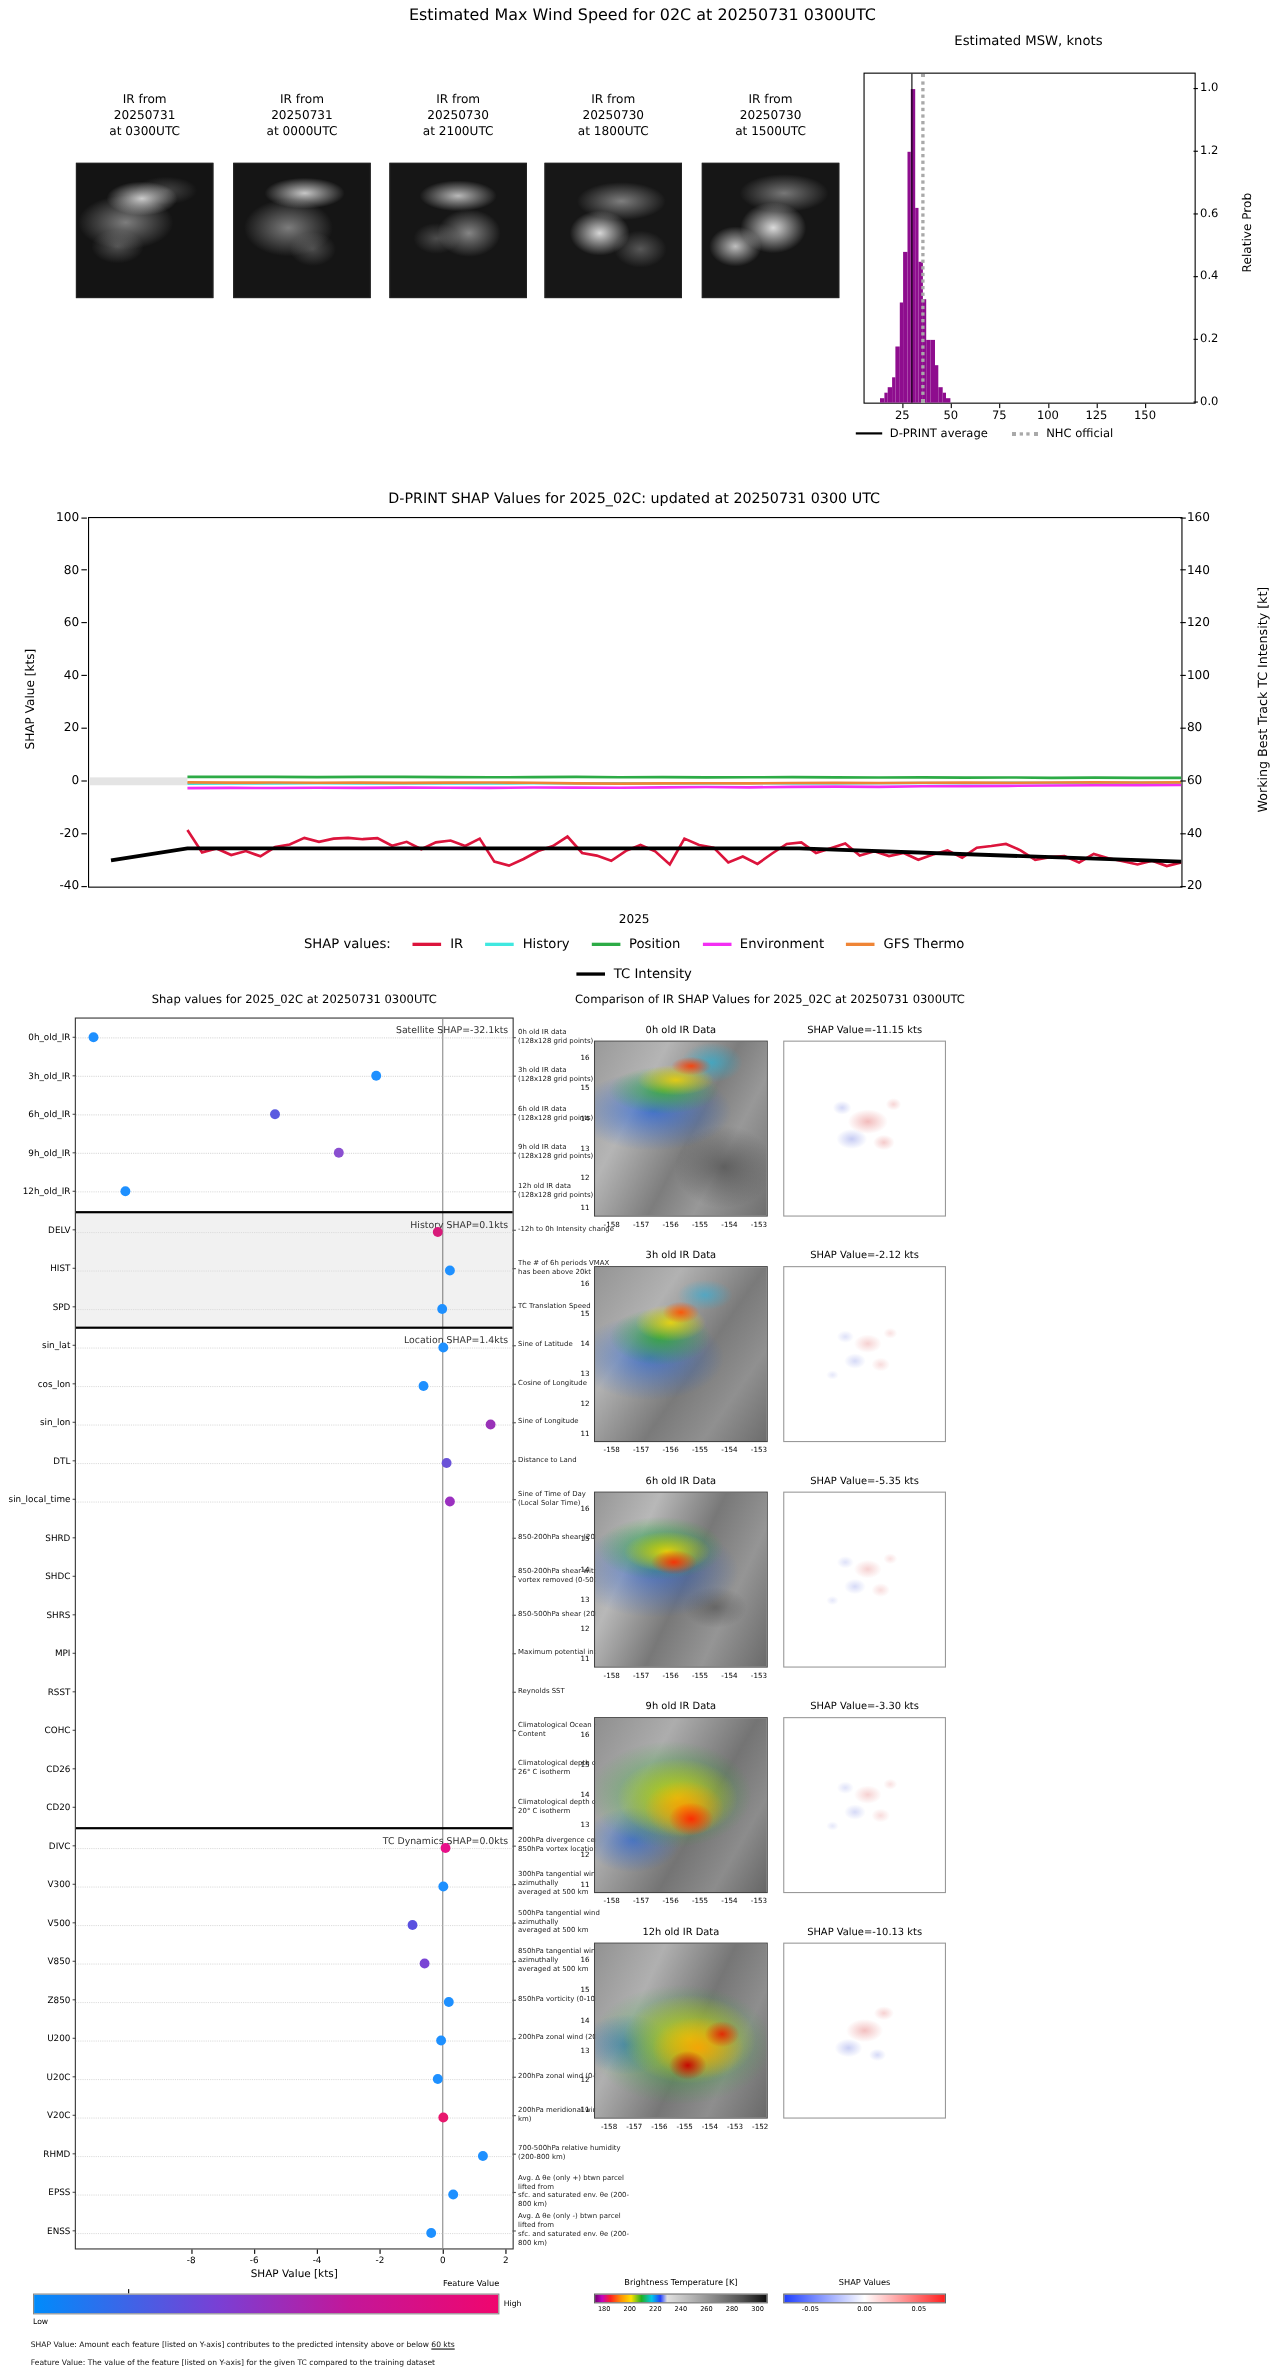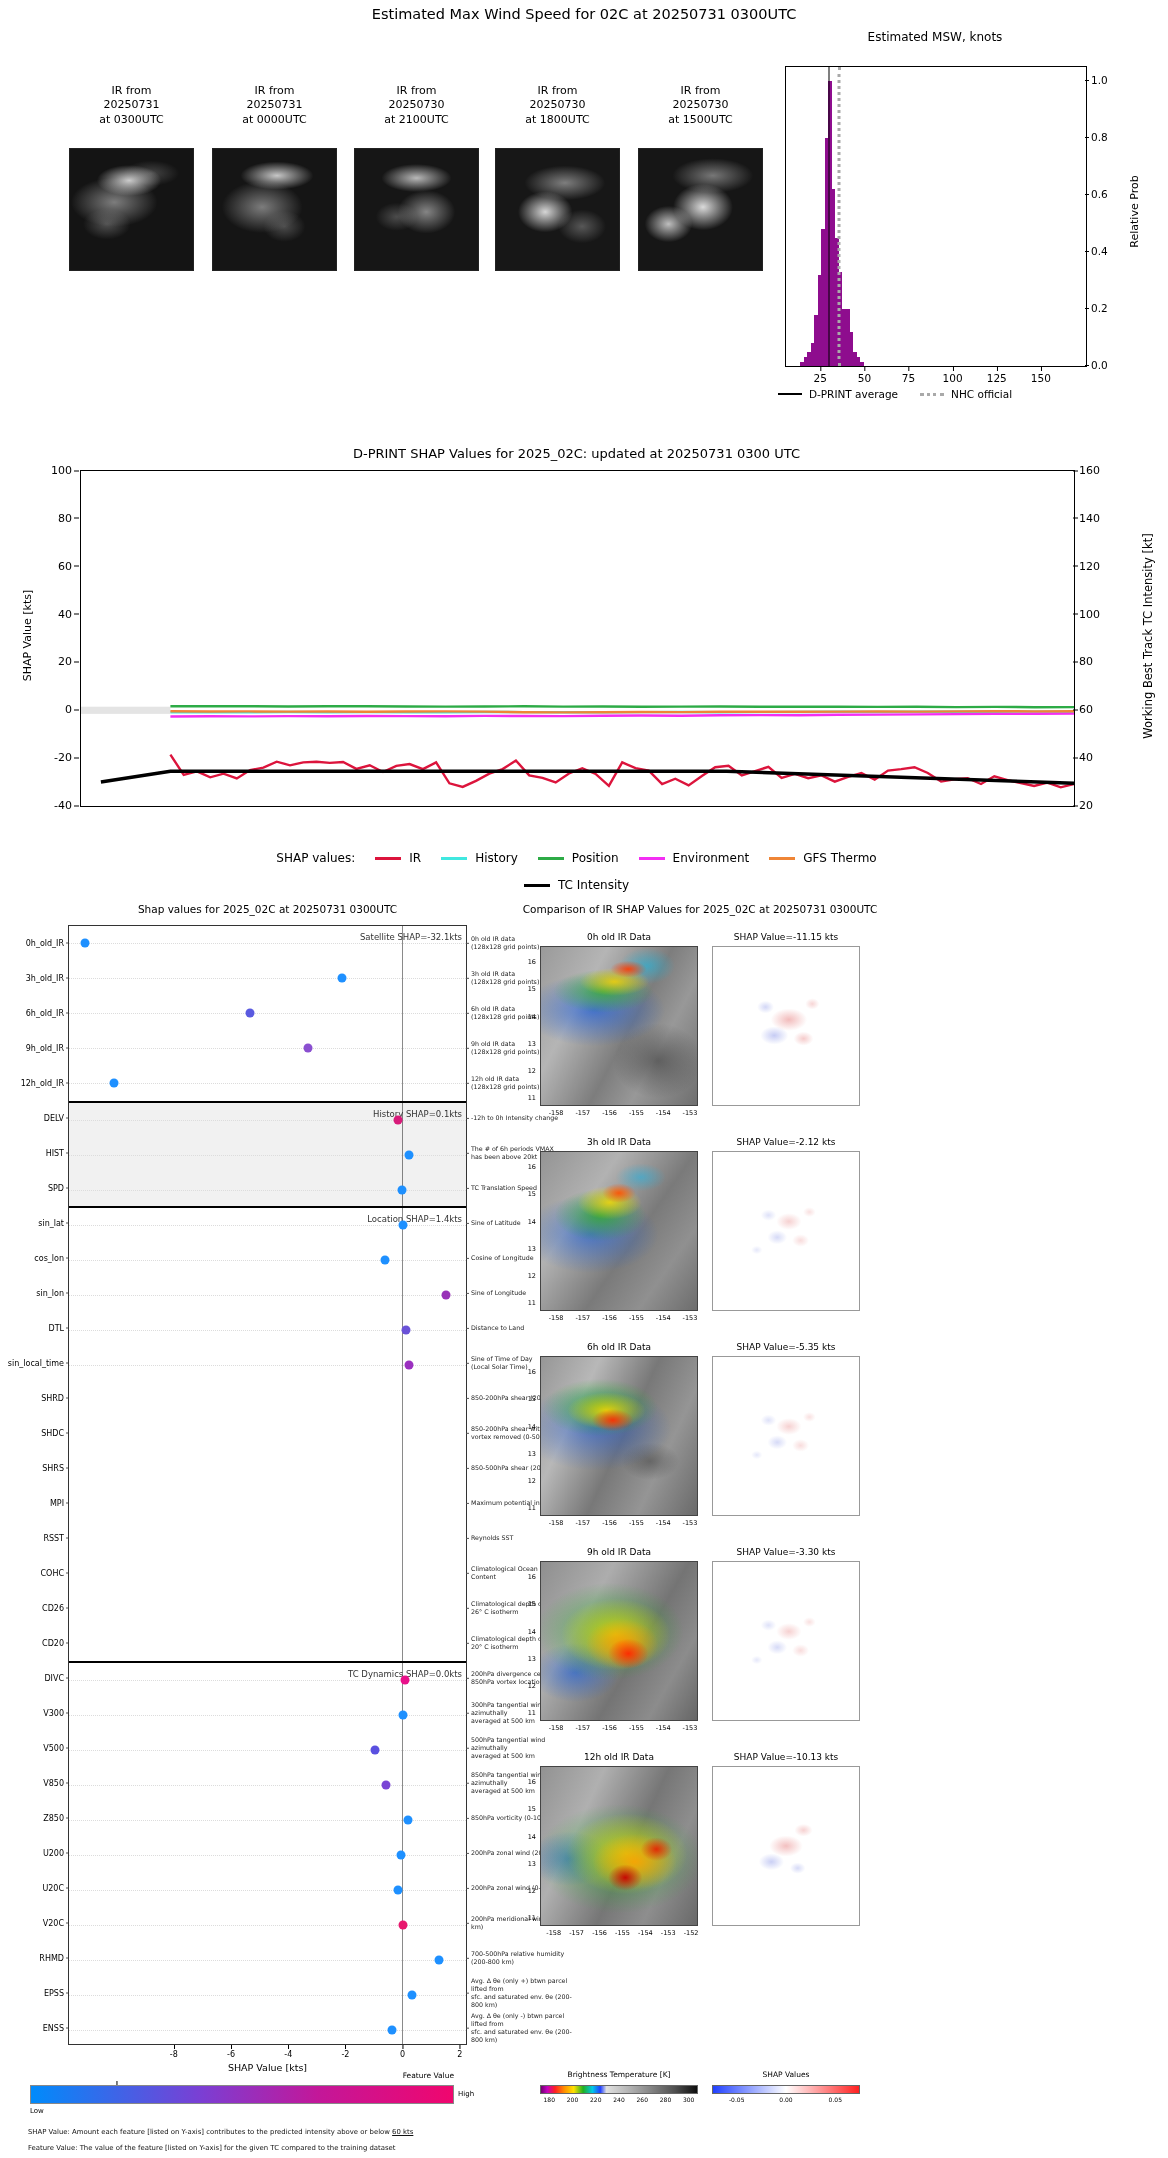--- a/index.html
+++ b/index.html
@@ -168,7 +168,7 @@
       <div class="yt" style="top: 80.9524%;">0.2</div>
       <div class="yt" style="top: 61.9048%;">0.4</div>
       <div class="yt" style="top: 42.8571%;">0.6</div>
-      <div class="yt" style="top: 23.8095%;">0.8</div>
+      <div class="yt" style="top: 23.8095%;">1.2</div>
       <div class="yt" style="top: 4.7619%;">1.0</div>
     </div>
   <div class="vlab" id="histYlab">Relative Prob</div>

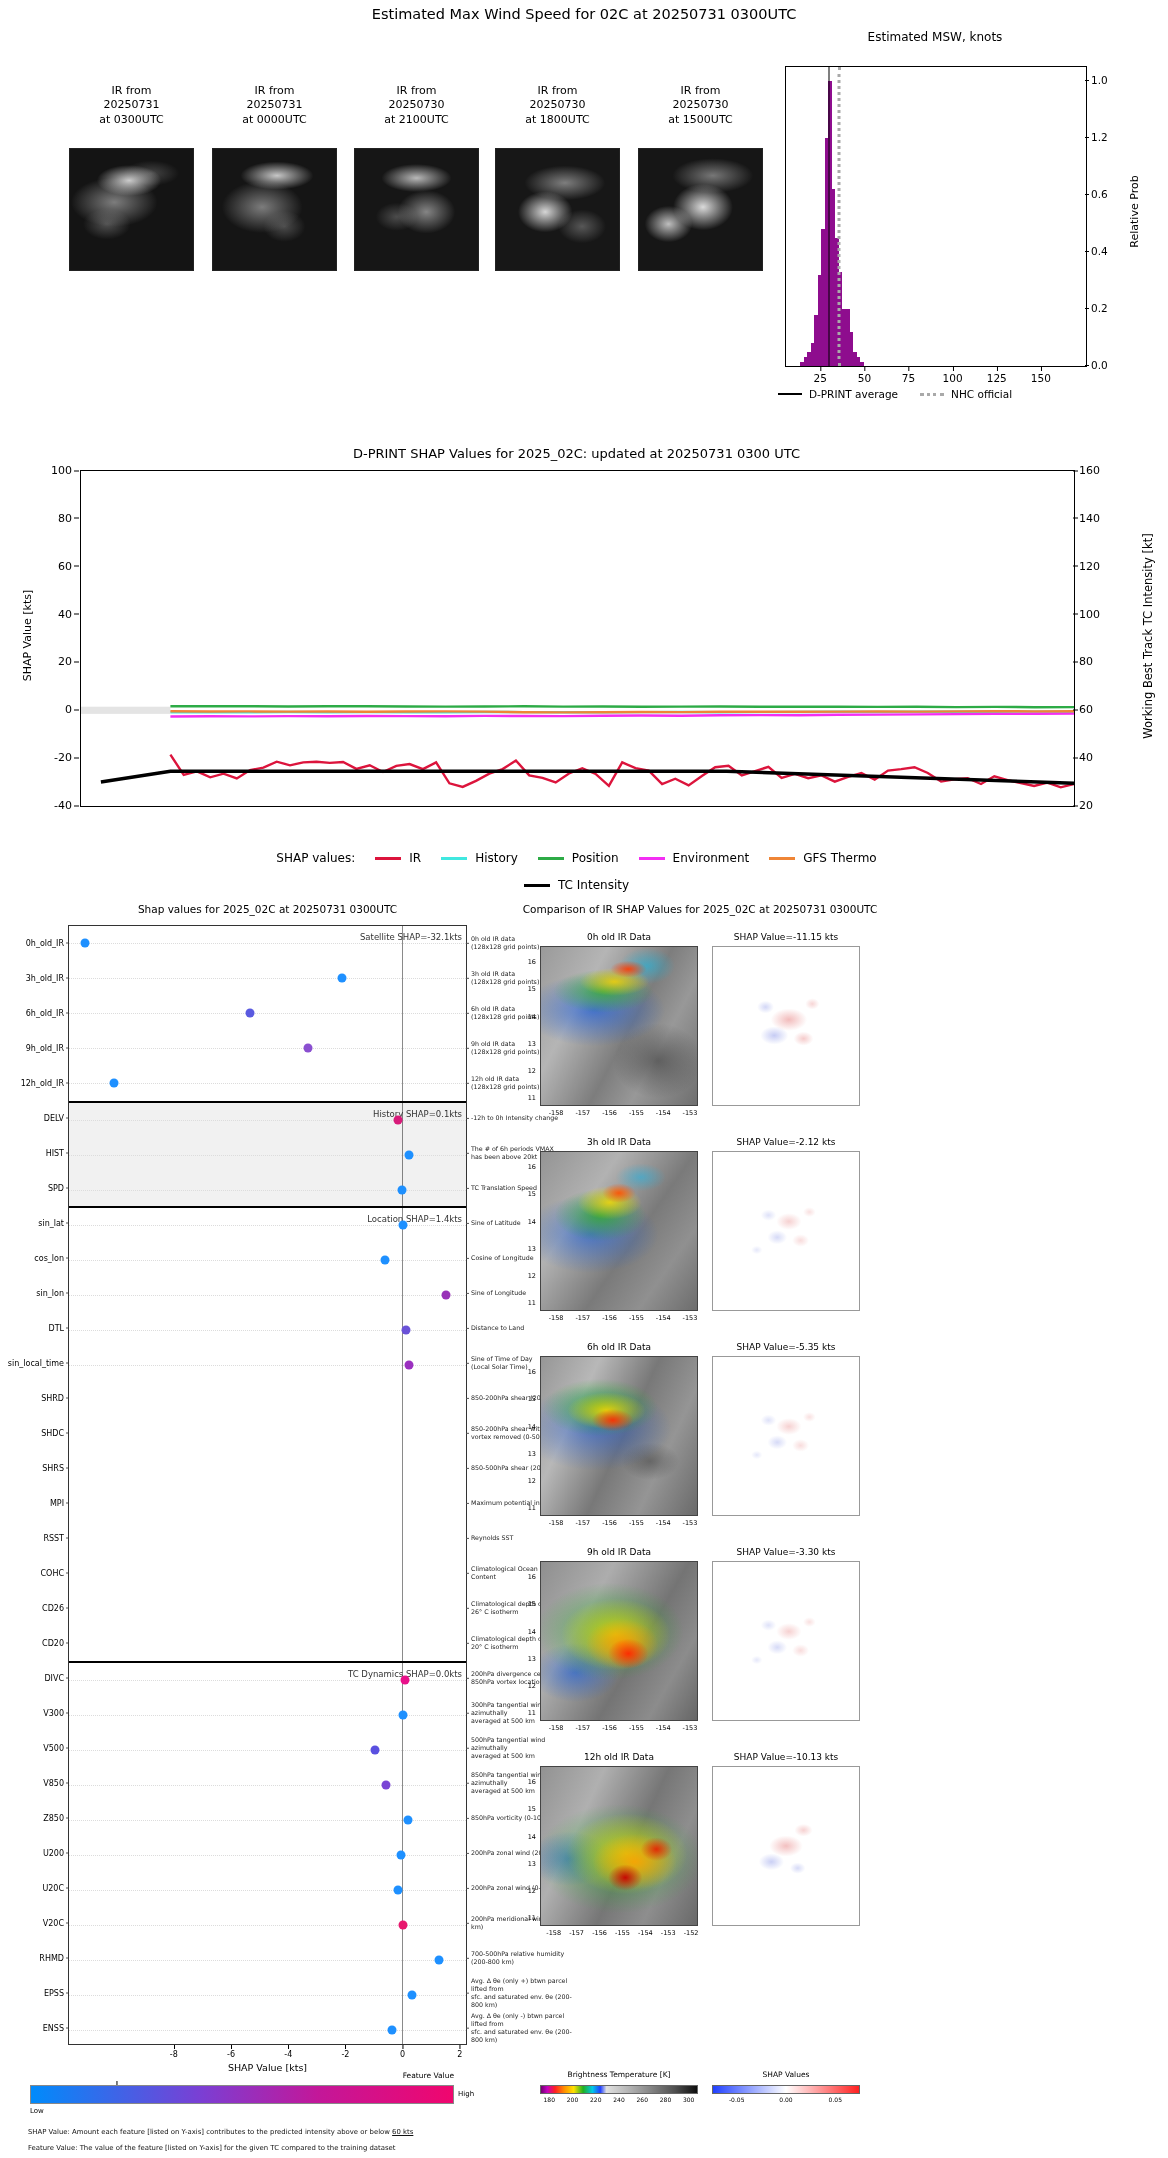--- a/index.html
+++ b/index.html
@@ -217,6 +217,7 @@
     </div>
   <div class="vlab" id="midYlabL">SHAP Value [kts]</div>
   <div class="vlab" id="midYlabR">Working Best Track TC Intensity [kt]</div>
+  <div class="abs" id="midXlab">2025</div>
   <div class="abs" id="midLeg2">
       <div class="lgitem">
         <div class="lgline" style="background: rgb(0, 0, 0);"></div>

